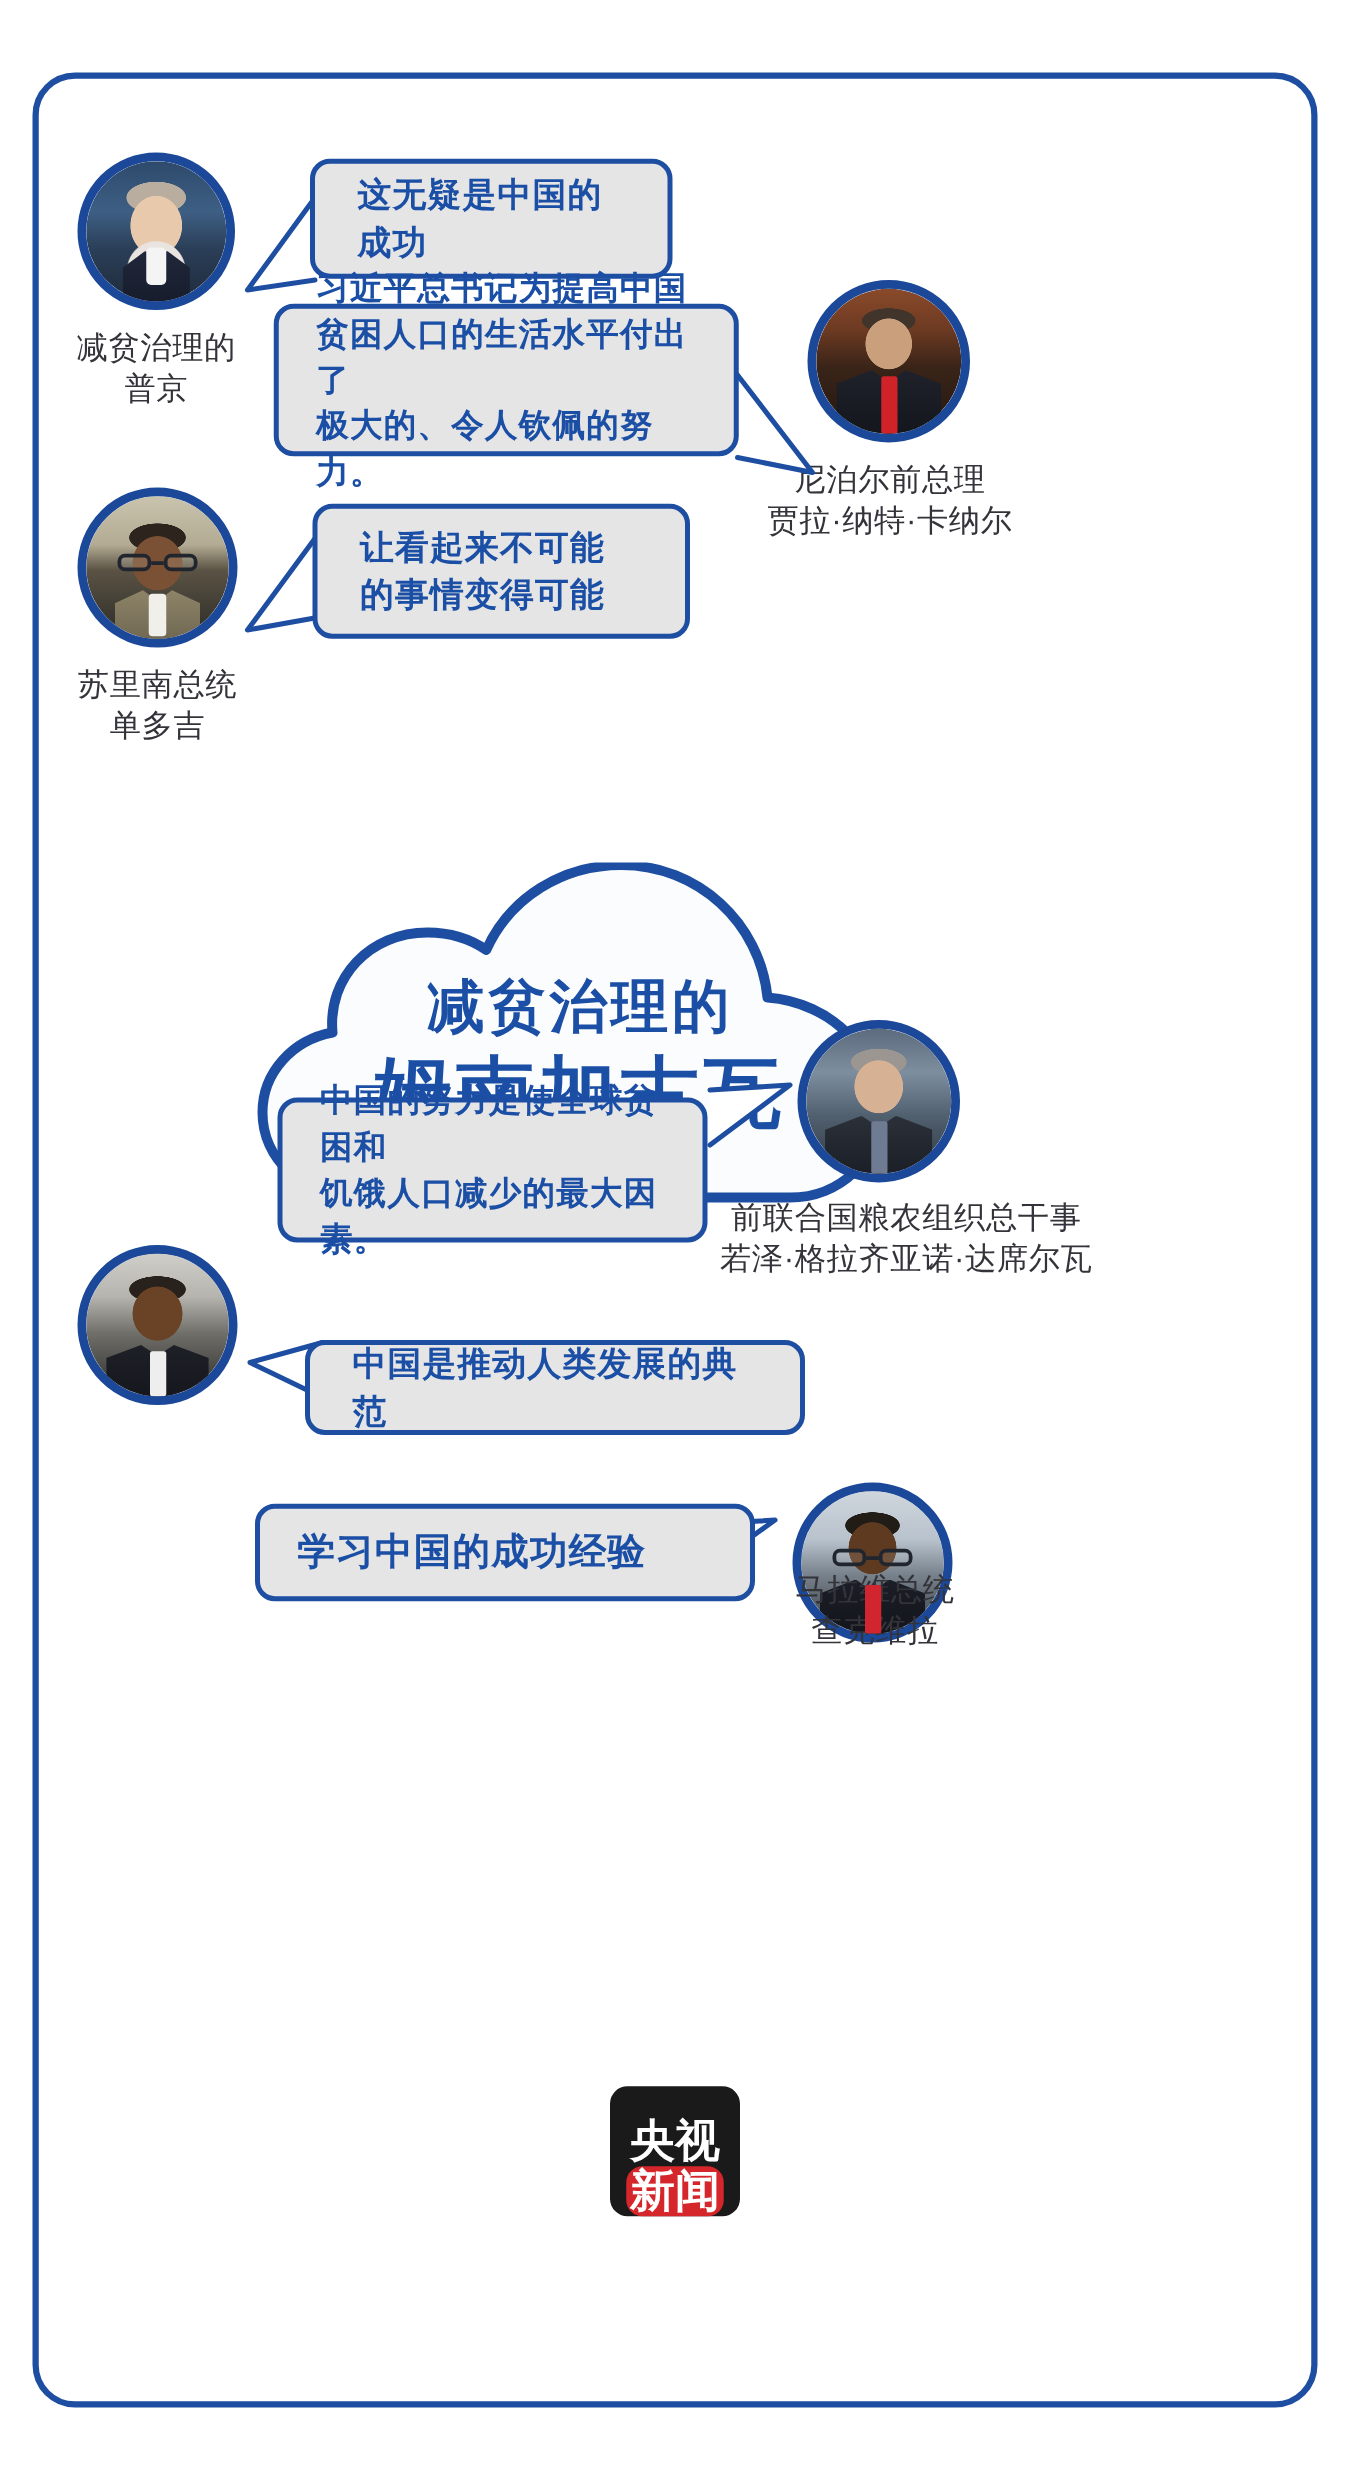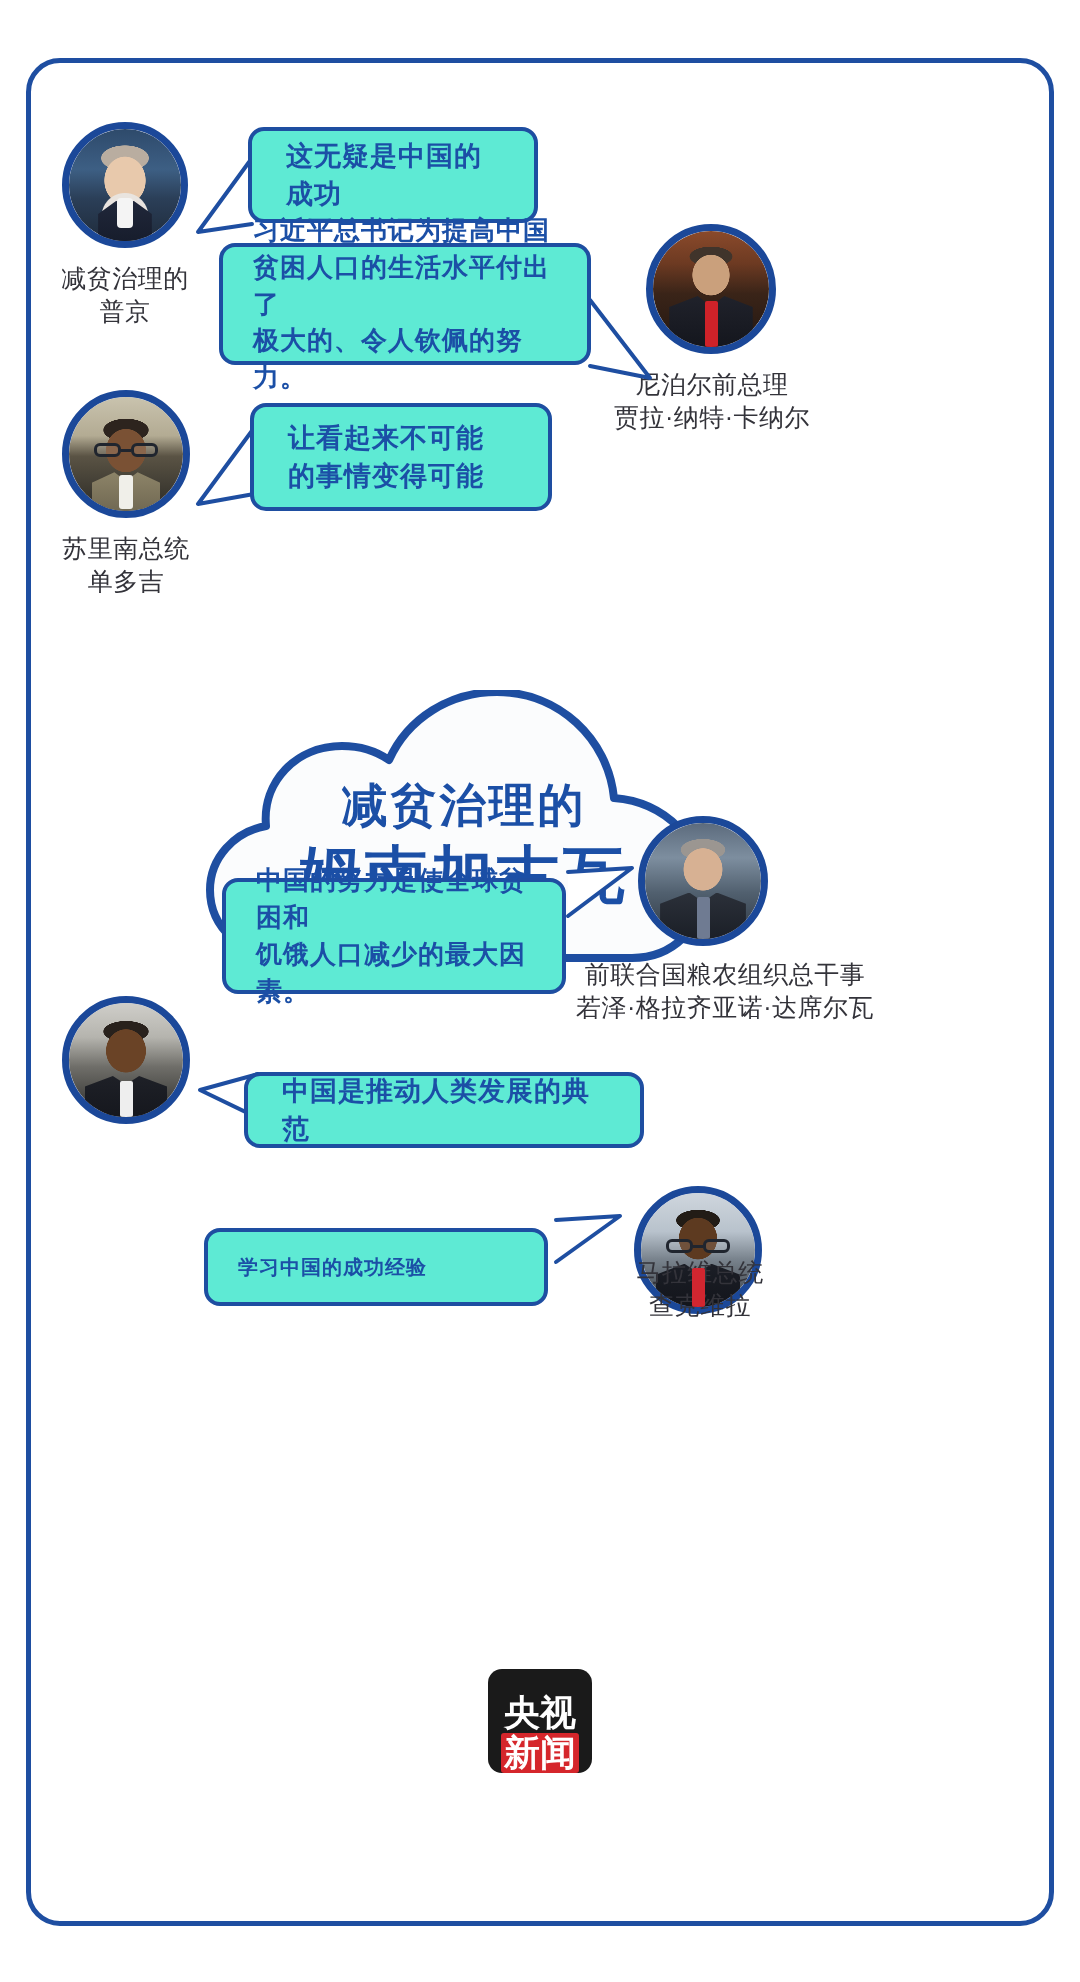--- a/index.html
+++ b/index.html
@@ -171,7 +171,7 @@
     position: absolute;
     border: 4px solid #1e4ea1;
     border-radius: 16px;
-    background: #5eead4;
+    background: #e5e5e5;
     display: flex;
     align-items: center;
     color: #1b4fa6;

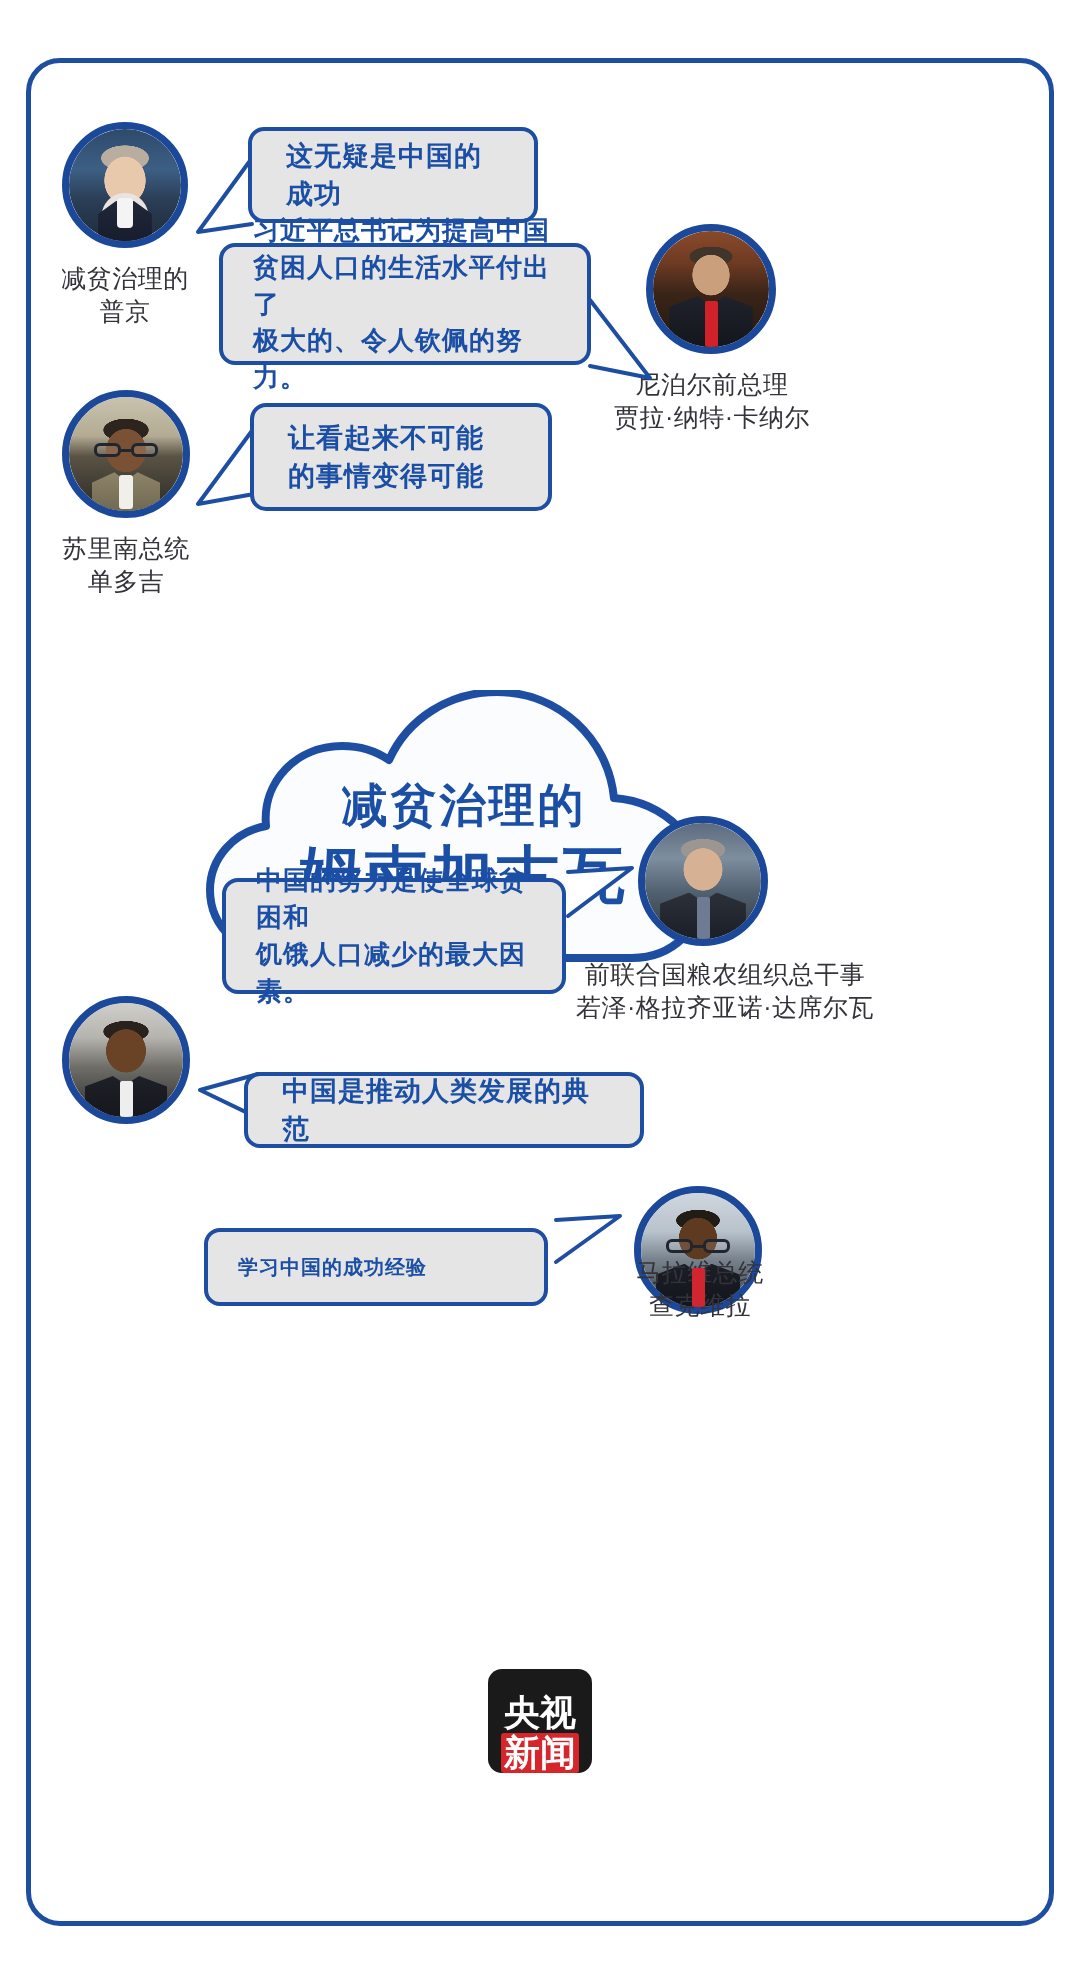--- a/index.html
+++ b/index.html
@@ -341,7 +341,7 @@
     <path d="M10 52 L10 10 L74 6 Z" fill="#ffffff" stroke="none"></path>
     <path d="M10 52 L74 6 L10 10" fill="none" stroke="#1e4ea1" stroke-width="4" stroke-linejoin="round" stroke-linecap="round"></path>
   </svg>
-  <div class="bubble right-tail" style="left:204px; top:1228px; width:344px; height:78px; font-size:20px;">
+  <div class="bubble right-tail" style="left:204px; top:1203px; width:400px; height:78px; font-size:30px;">
     <span class="txt">学习中国的成功经验</span>
   </div>
 

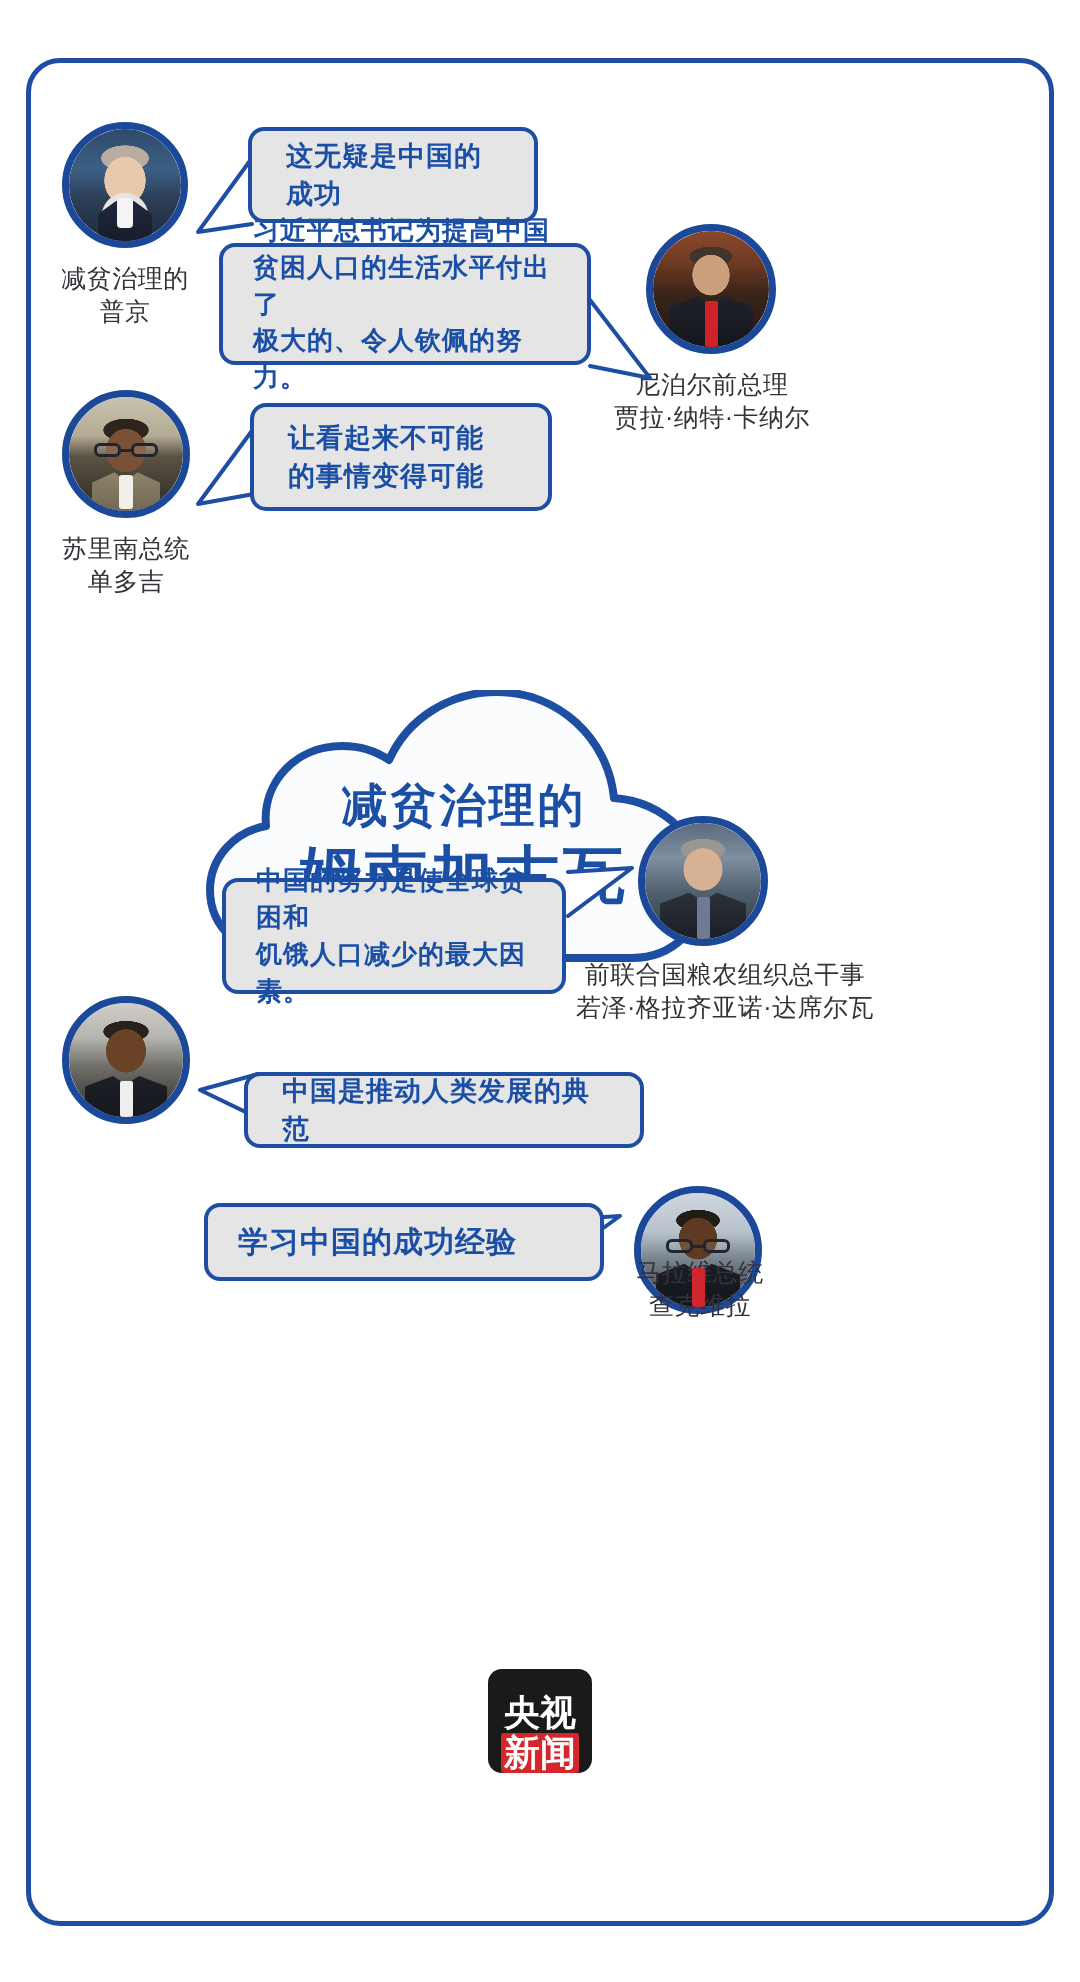--- a/index.html
+++ b/index.html
@@ -220,7 +220,7 @@
     color: #ffffff; font-weight: bold; font-size: 36px; line-height: 1;
   }
   #logo .ch.red {
-    background: #d5262b; color: #fff; padding: 2px 3px; border-radius: 3px;
+    background: #d5262b; color: #fff; padding: 2px 3px; border-radius: 13px;
   }
 </style>
 </head>

